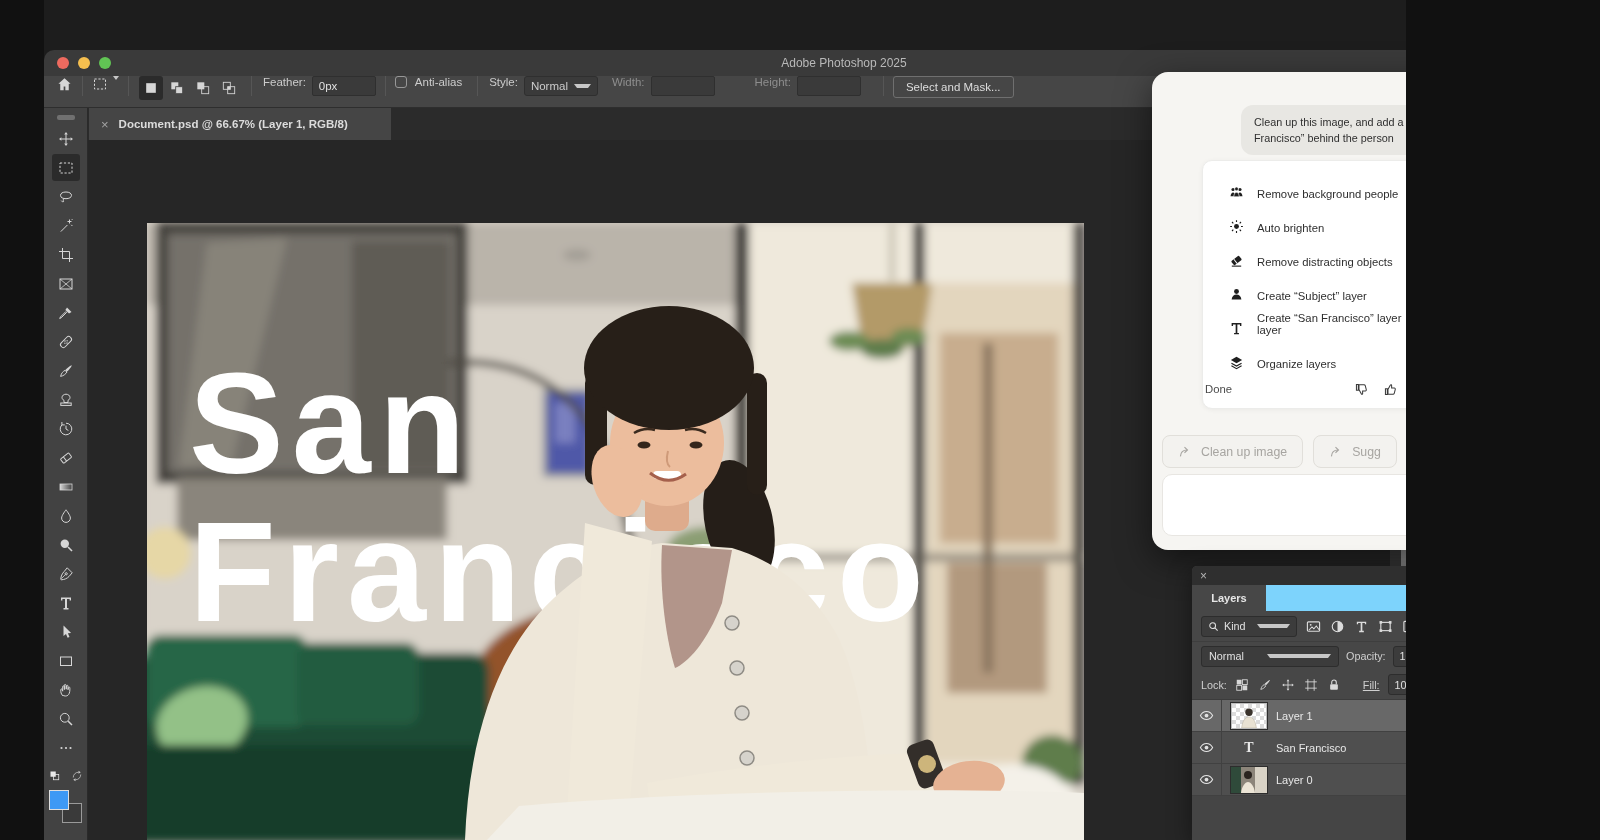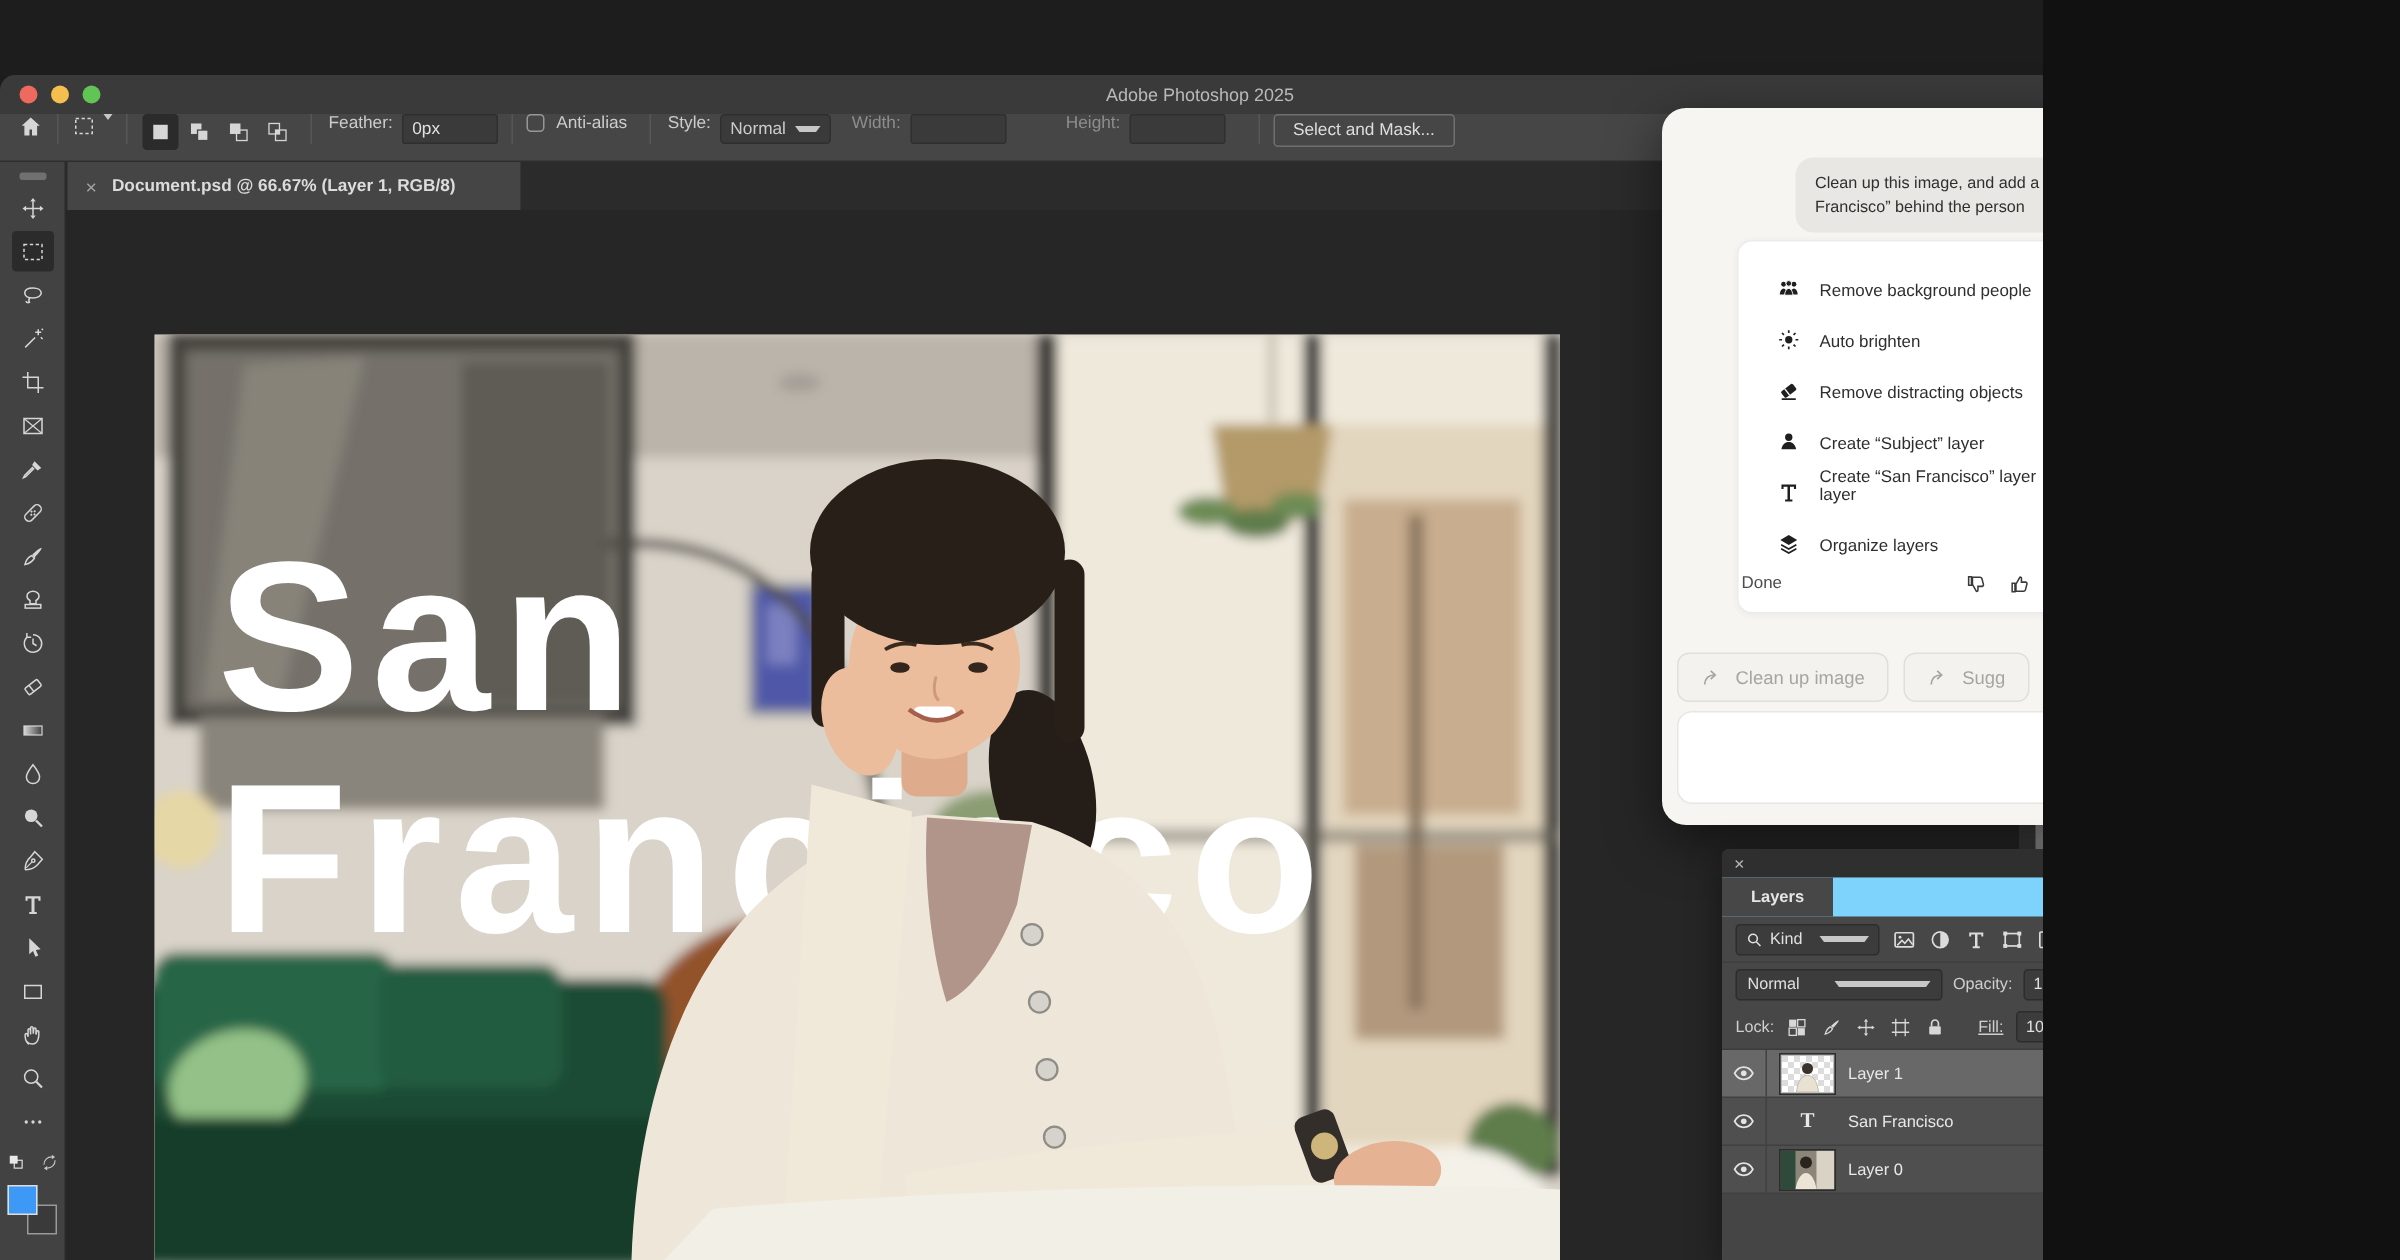--- a/index.html
+++ b/index.html
@@ -4,7 +4,7 @@
 <style>
   *{margin:0;padding:0;box-sizing:border-box;font-family:"Liberation Sans",sans-serif;}
   html,body{background:#111;}
-  .stage{position:relative;width:1362px;height:840px;background:#1c1c1c;overflow:hidden;}
+  .stage{position:relative;width:1362px;height:840px;background:#1c1c1c;overflow:hidden;margin-left:44px;}
   
   .sysbar{position:absolute;left:0;top:0;width:1600px;height:50px;background:#1d1d1d;}
   .sys-dot{position:absolute;right:5px;top:3px;width:13px;height:13px;border-radius:50%;background:#6a60e2;}

